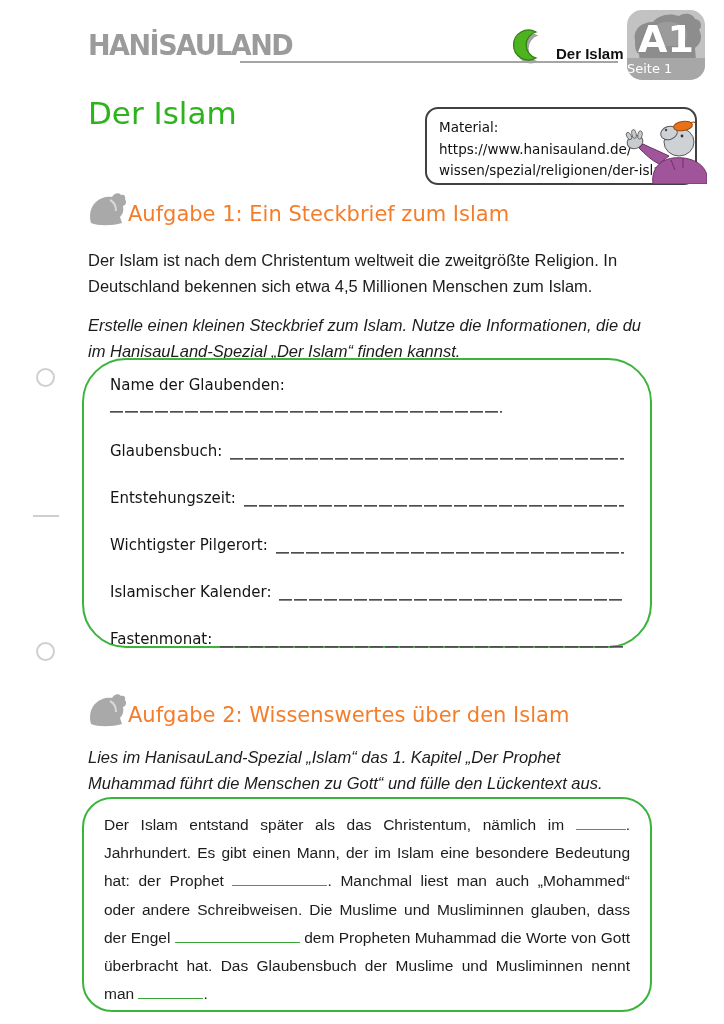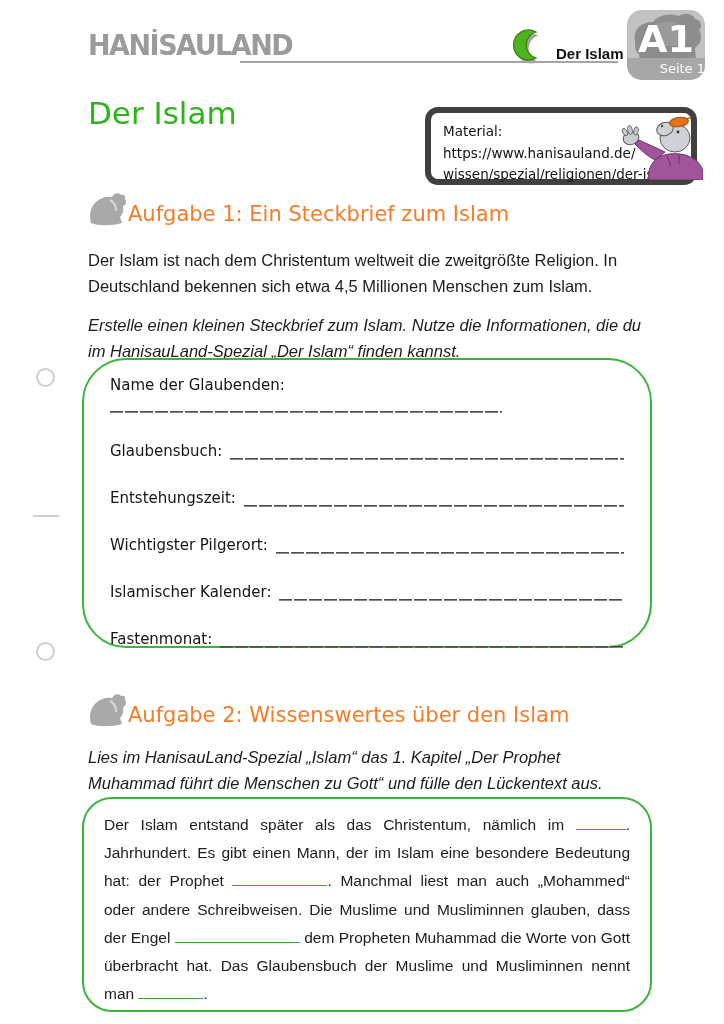--- a/index.html
+++ b/index.html
@@ -18,7 +18,7 @@
   .badge-code{position:absolute;left:0;right:0;top:7px;text-align:center;color:#ffffff;
          font-size:38px;font-weight:bold;font-family:"DejaVu Sans",sans-serif;text-shadow:0 0 2px rgba(120,120,120,.4);}
   .badge-strip{position:absolute;left:0;right:0;bottom:0;height:22px;background:#a7a7a7;
-         color:#fff;font-size:13px;text-align:right;line-height:22px;font-family:"DejaVu Sans",sans-serif;}
+         color:#fff;font-size:13px;text-align:left;line-height:22px;font-family:"DejaVu Sans",sans-serif;}
 
   
   .hole{position:absolute;width:15px;height:15px;border:2px solid #cfcfcf;border-radius:50%;background:#fff;}

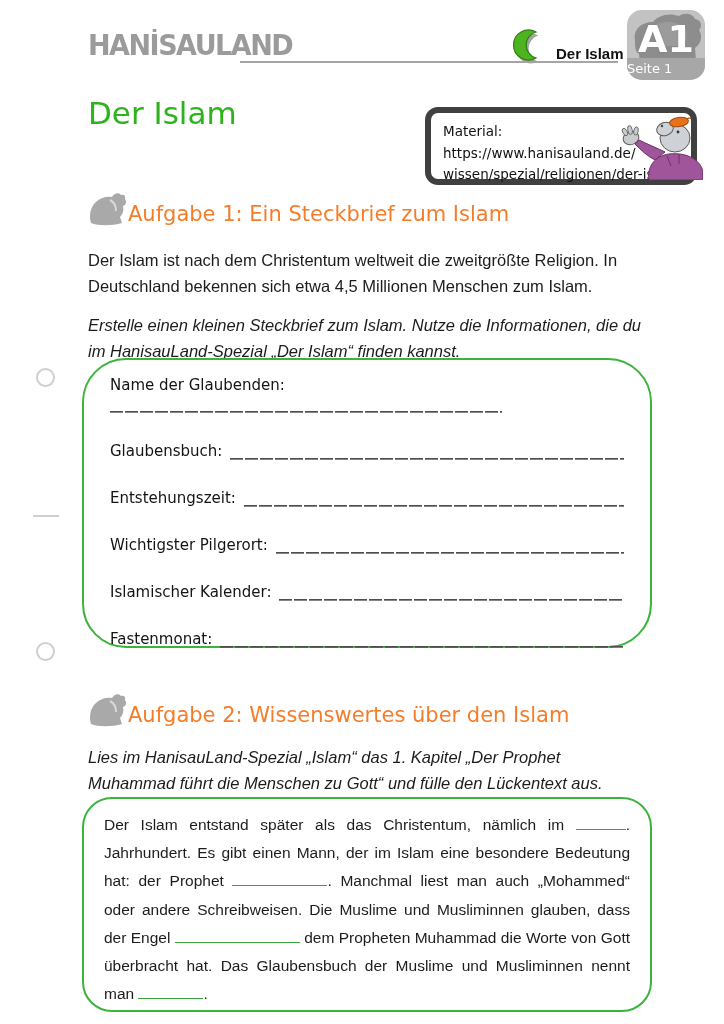--- a/index.html
+++ b/index.html
@@ -28,7 +28,7 @@
   .page-title{position:absolute;left:88px;top:95px;font-family:"DejaVu Sans",sans-serif;
         font-size:31px;color:#2db41c;}
   .material-box{position:absolute;left:425px;top:107px;width:272px;height:78px;box-sizing:border-box;
-        border:6px solid #404040;border-radius:13px;padding:8px 12px 6px 12px;
+        border:2px solid #404040;border-radius:13px;padding:8px 12px 6px 12px;
         font-family:"DejaVu Sans",sans-serif;font-size:13.5px;line-height:1.6;color:#111;}
   .mascot{position:absolute;right:-12px;bottom:-8px;}
 

